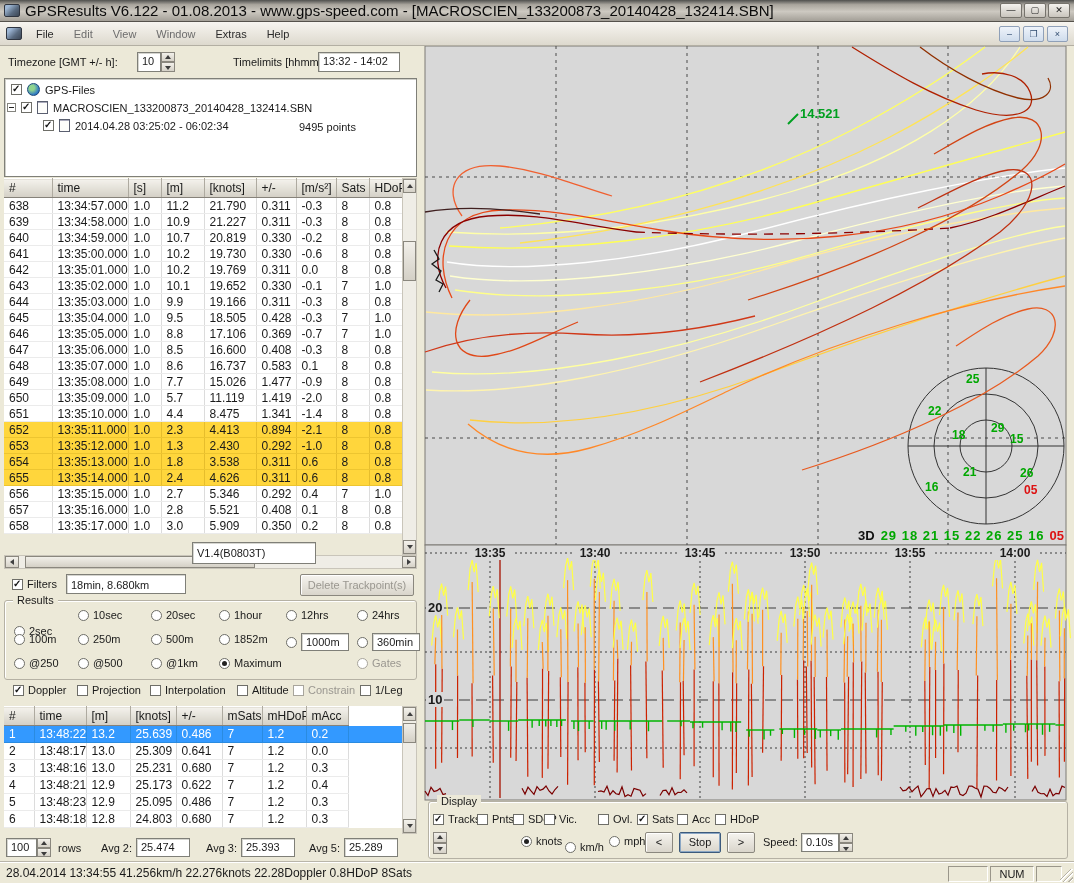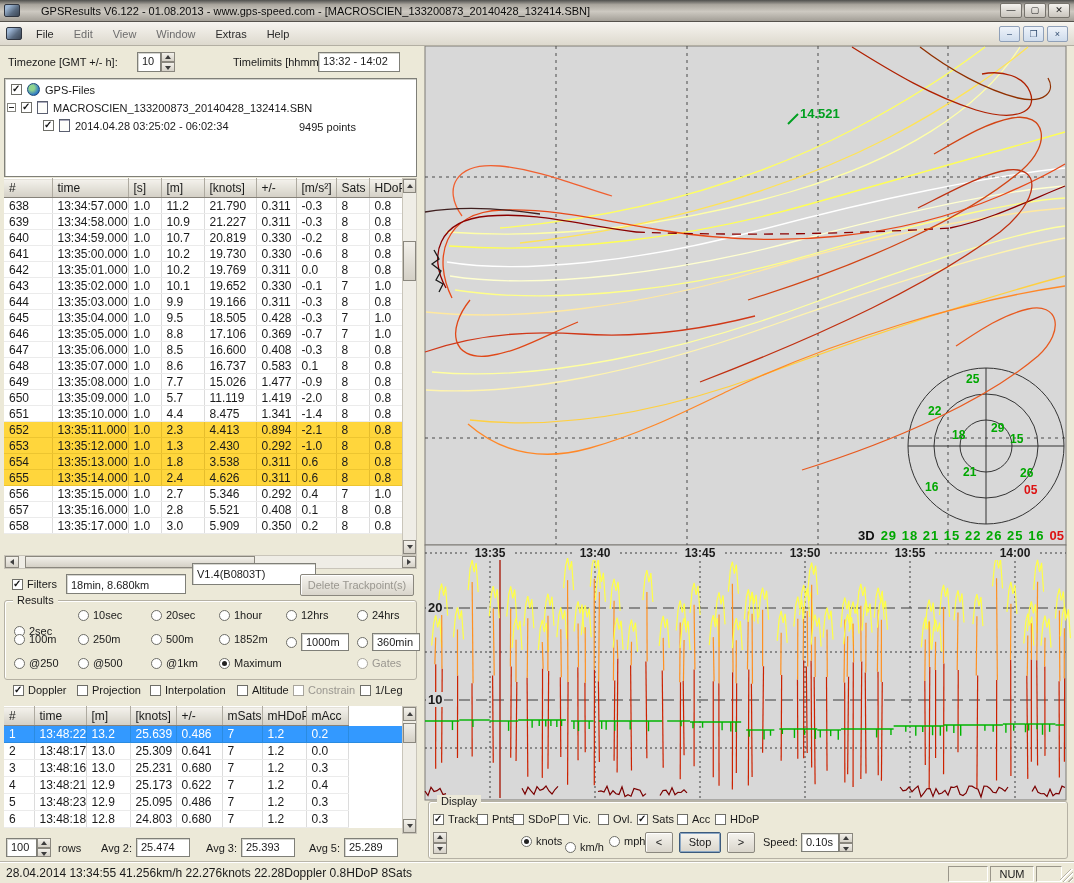--- a/index.html
+++ b/index.html
@@ -9,7 +9,7 @@
 #titlebar{position:absolute;left:0;top:0;width:1074px;height:22px;
  background:linear-gradient(#4f4f4d,#a9a59d 22%,#cdc9c1 55%,#a39f97);
  border-bottom:1px solid #55524c;display:flex;align-items:center;padding:0 4px;z-index:5}
-#titlebar .t{font-size:11px;color:#0b0b0b;margin-left:21px;white-space:nowrap}
+#titlebar .t{font-size:15px;color:#0b0b0b;margin-left:5px;white-space:nowrap}
 .appicon{width:16px;height:13px;background:linear-gradient(135deg,#9db6d4 20%,#5a6b80 60%,#3c4654);border:1px solid #2f3540;border-radius:2px}
 .winbtns{margin-left:auto;display:flex;gap:2px}
 .wbtn{width:22px;height:15px;background:linear-gradient(#f4f2ee,#c9c5bd);border:1px solid #76736c;

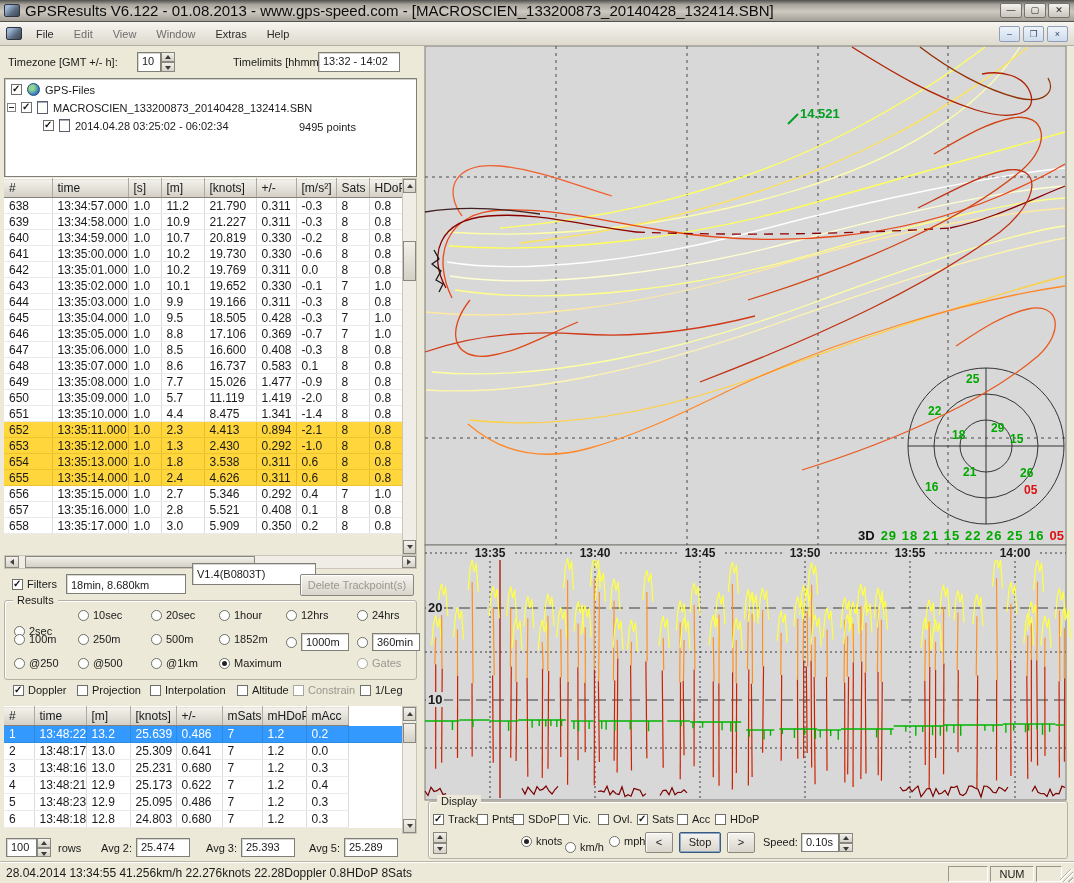--- a/index.html
+++ b/index.html
@@ -780,7 +780,7 @@
     <span class="ot">Filters</span>
   </label>
   <span class="field" style="left:66px;top:528px;width:120px;height:20px;line-height:16px">18min, 8.680km</span>
-  <span class="field" style="left:192px;top:517px;width:124px;height:22px;line-height:16px">V1.4(B0803T)</span>
+  <span class="field" style="left:192px;top:496px;width:124px;height:22px;line-height:16px">V1.4(B0803T)</span>
   <span class="btn dis" style="position:absolute;left:300px;top:528px;width:114px;height:22px;line-height:20px">Delete Trackpoint(s)</span>
 
   <div class="groupbox" style="left:4px;top:554px;width:413px;height:80px">

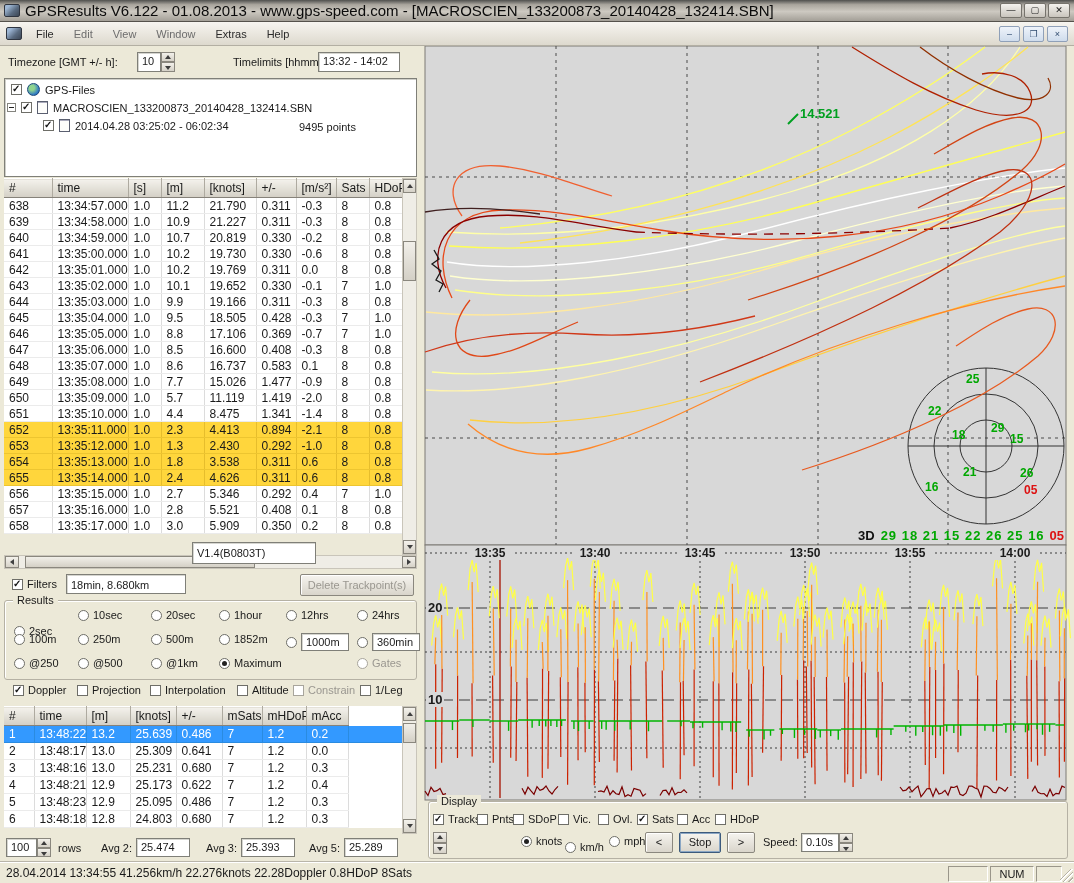--- a/index.html
+++ b/index.html
@@ -1020,7 +1020,7 @@
         <span class="cb"></span>
         <span class="ot">SDoP</span>
       </label>
-      <label class="opt" style="left: 129px; top: 11px;">
+      <label class="opt" style="left: 115px; top: 11px;">
         <span class="cb"></span>
         <span class="ot">Vic.</span>
       </label>

